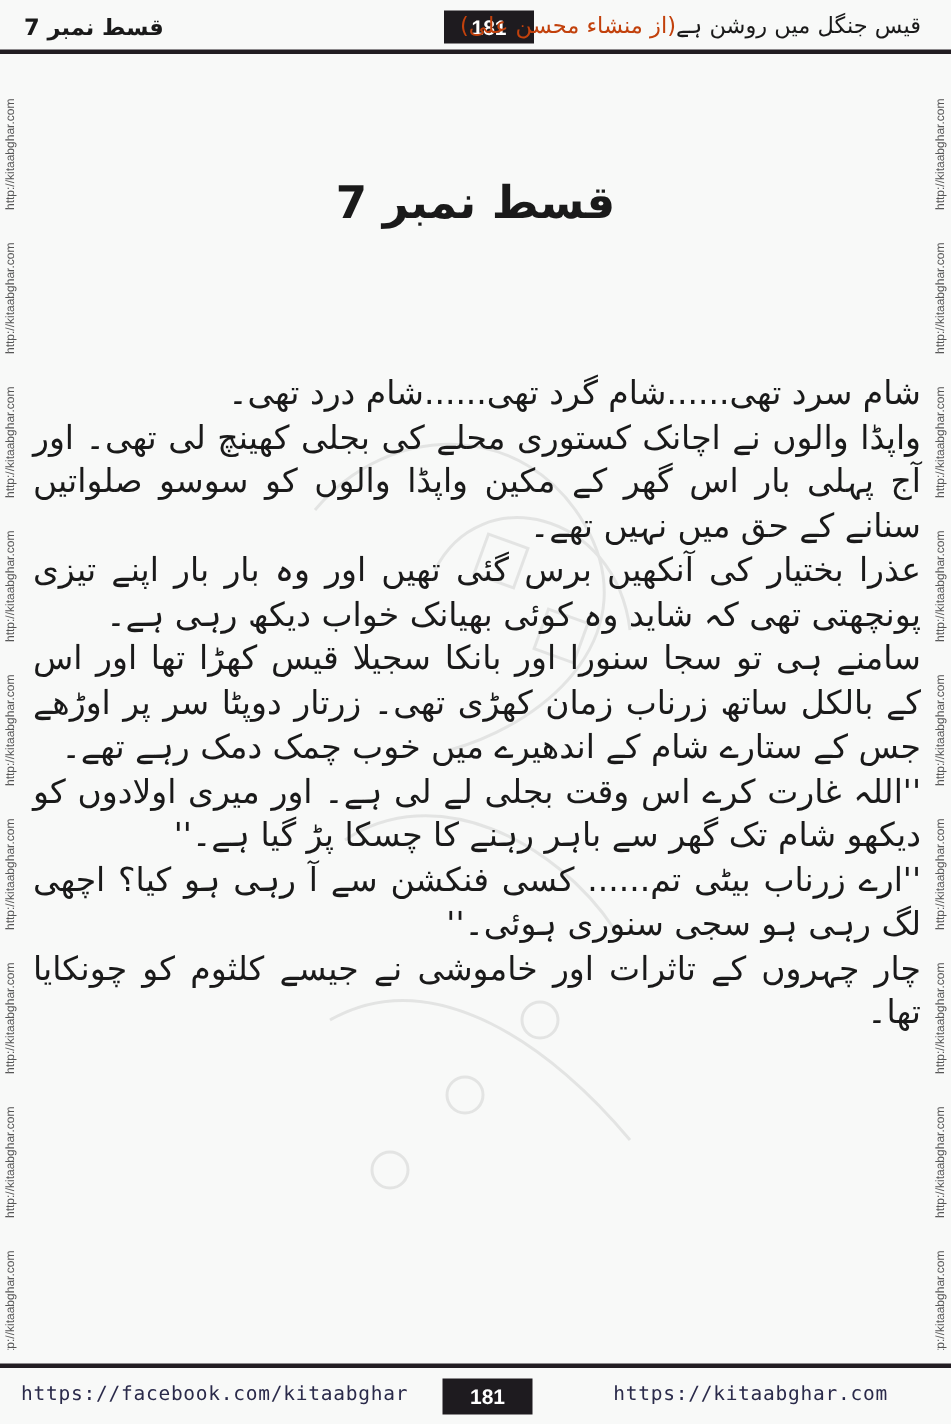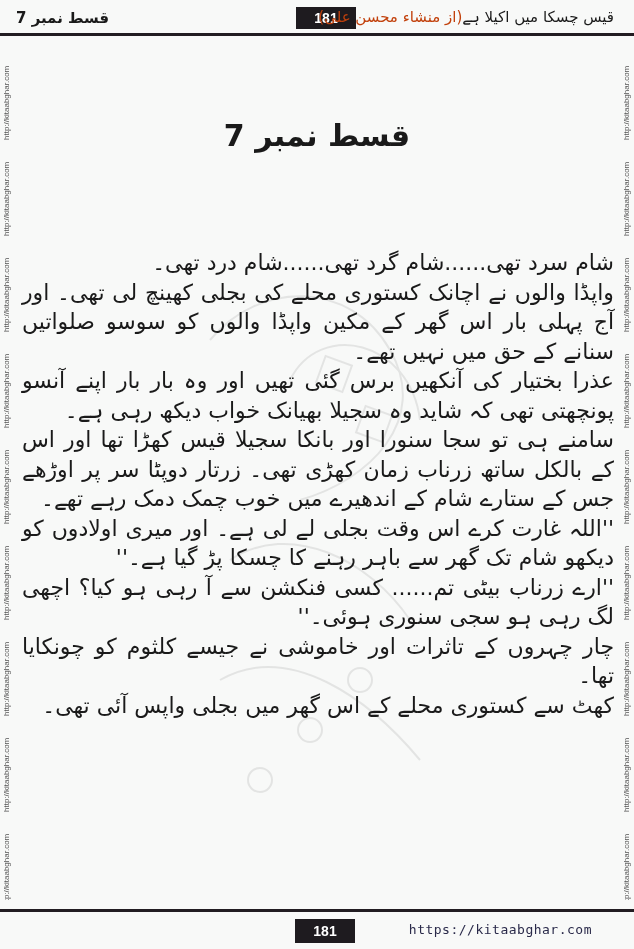--- a/index.html
+++ b/index.html
@@ -141,7 +141,7 @@
   <span class="header-chapter">قسط نمبر 7</span>
   <span class="page-box">181</span>
   <span class="header-title">
-    <span>قیس چسکا میں اکیلا ہے</span><span class="author">(از منشاء محسن علی)</span>
+    <span>قیس جنگل میں روشن ہے</span><span class="author">(از منشاء محسن علی)</span>
   </span>
 </div>
 <div class="rule top"></div>

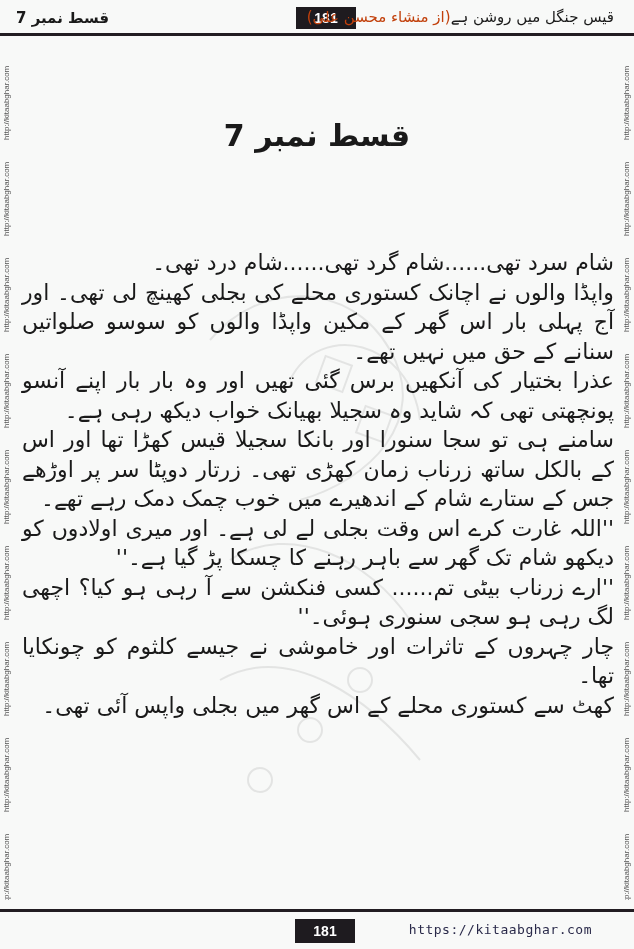--- a/index.html
+++ b/index.html
@@ -188,7 +188,7 @@
 <div class="content">
   <p>شام سرد تھی......شام گرد تھی......شام درد تھی۔</p>
   <p>واپڈا والوں نے اچانک کستوری محلے کی بجلی کھینچ لی تھی۔ اور آج پہلی بار اس گھر کے مکین واپڈا والوں کو سوسو صلواتیں سنانے کے حق میں نہیں تھے۔</p>
-  <p>عذرا بختیار کی آنکھیں برس گئی تھیں اور وہ بار بار اپنے آنسو پونچھتی تھی کہ شاید وہ سجیلا بھیانک خواب دیکھ رہی ہے۔</p>
+  <p>عذرا بختیار کی آنکھیں برس گئی تھیں اور وہ بار بار اپنے تیزی پونچھتی تھی کہ شاید وہ کوئی بھیانک خواب دیکھ رہی ہے۔</p>
   <p>سامنے ہی تو سجا سنورا اور بانکا سجیلا قیس کھڑا تھا اور اس کے بالکل ساتھ زرناب زمان کھڑی تھی۔ زرتار دوپٹا سر پر اوڑھے جس کے ستارے شام کے اندھیرے میں خوب چمک دمک رہے تھے۔</p>
   <p>''اللہ غارت کرے اس وقت بجلی لے لی ہے۔ اور میری اولادوں کو دیکھو شام تک گھر سے باہر رہنے کا چسکا پڑ گیا ہے۔''</p>
   <p>''ارے زرناب بیٹی تم...... کسی فنکشن سے آ رہی ہو کیا؟ اچھی لگ رہی ہو سجی سنوری ہوئی۔''</p>

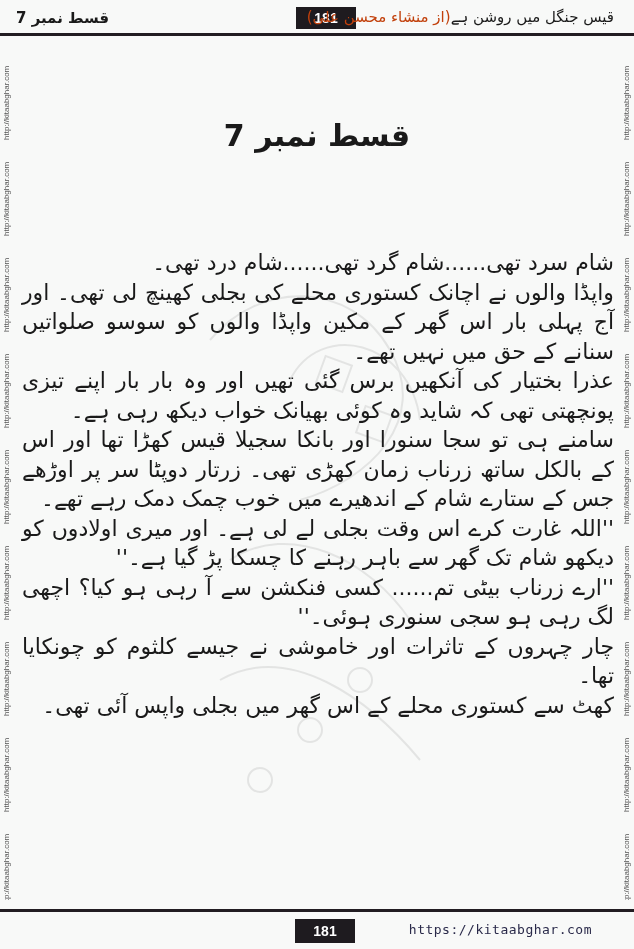--- a/index.html
+++ b/index.html
@@ -193,7 +193,6 @@
   <p>''اللہ غارت کرے اس وقت بجلی لے لی ہے۔ اور میری اولادوں کو دیکھو شام تک گھر سے باہر رہنے کا چسکا پڑ گیا ہے۔''</p>
   <p>''ارے زرناب بیٹی تم...... کسی فنکشن سے آ رہی ہو کیا؟ اچھی لگ رہی ہو سجی سنوری ہوئی۔''</p>
   <p>چار چہروں کے تاثرات اور خاموشی نے جیسے کلثوم کو چونکایا تھا۔</p>
-  <p>کھٹ سے کستوری محلے کے اس گھر میں بجلی واپس آئی تھی۔</p>
 </div>
 
 <div class="rule bottom"></div>

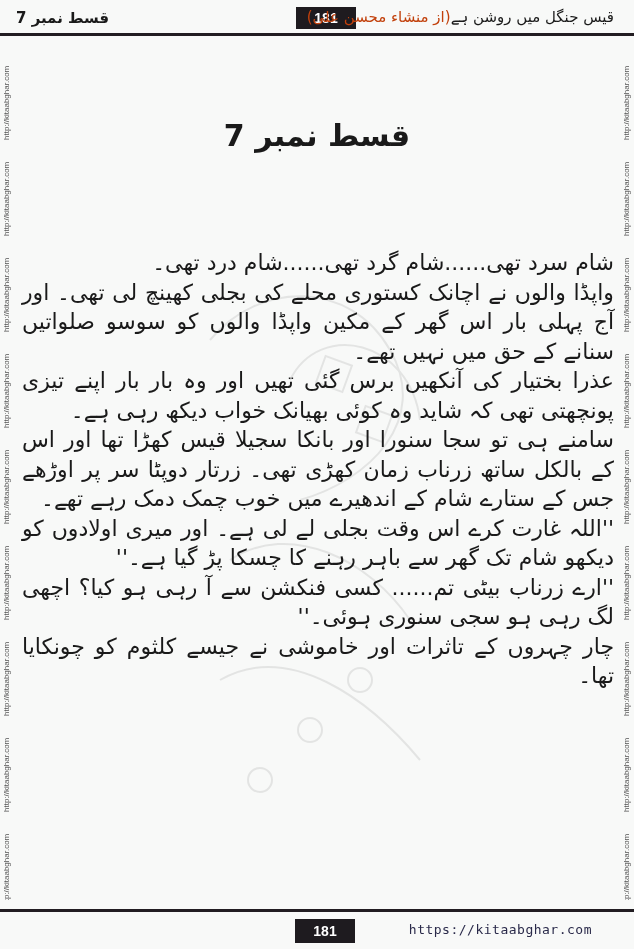--- a/index.html
+++ b/index.html
@@ -197,6 +197,7 @@
 
 <div class="rule bottom"></div>
 <div class="footer">
+  <a class="footer-link fb">https://facebook.com/kitaabghar</a>
   <span class="page-box">181</span>
   <a class="footer-link site">https://kitaabghar.com</a>
 </div>

